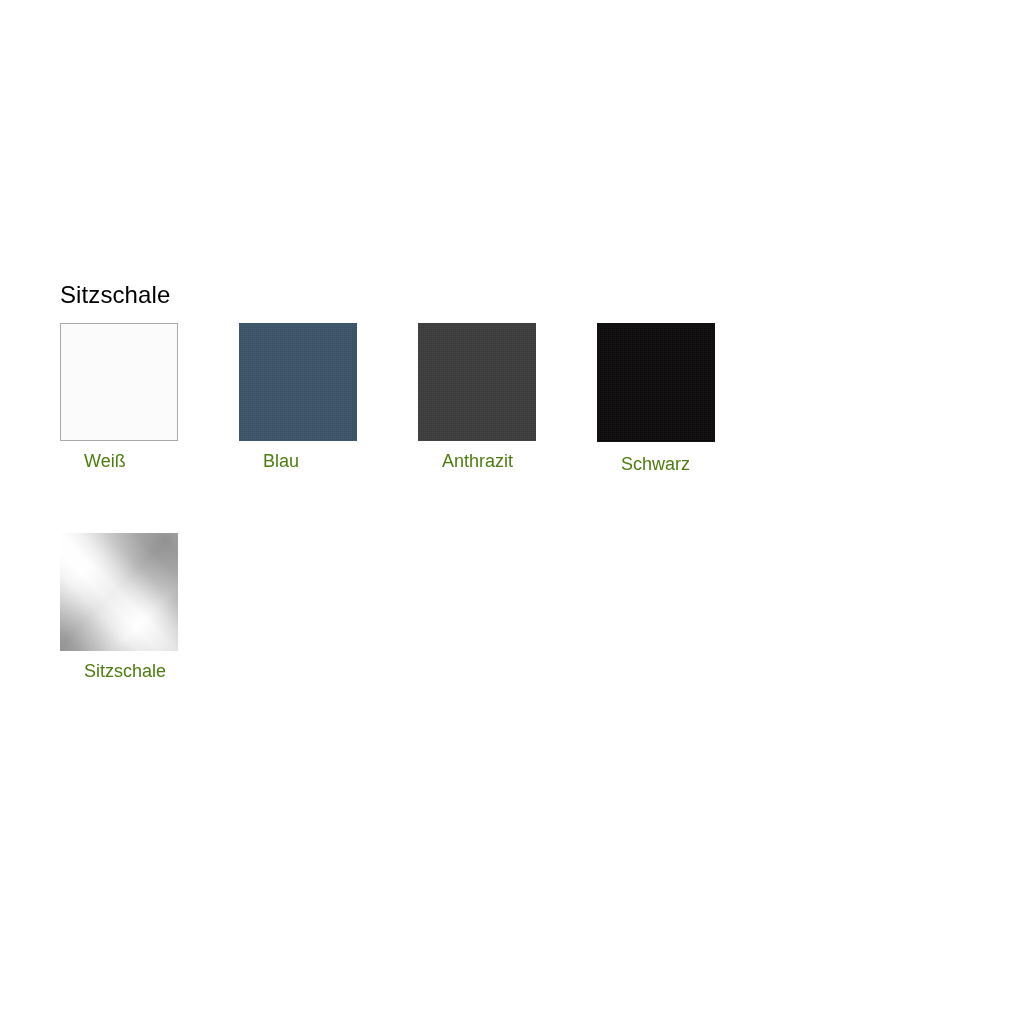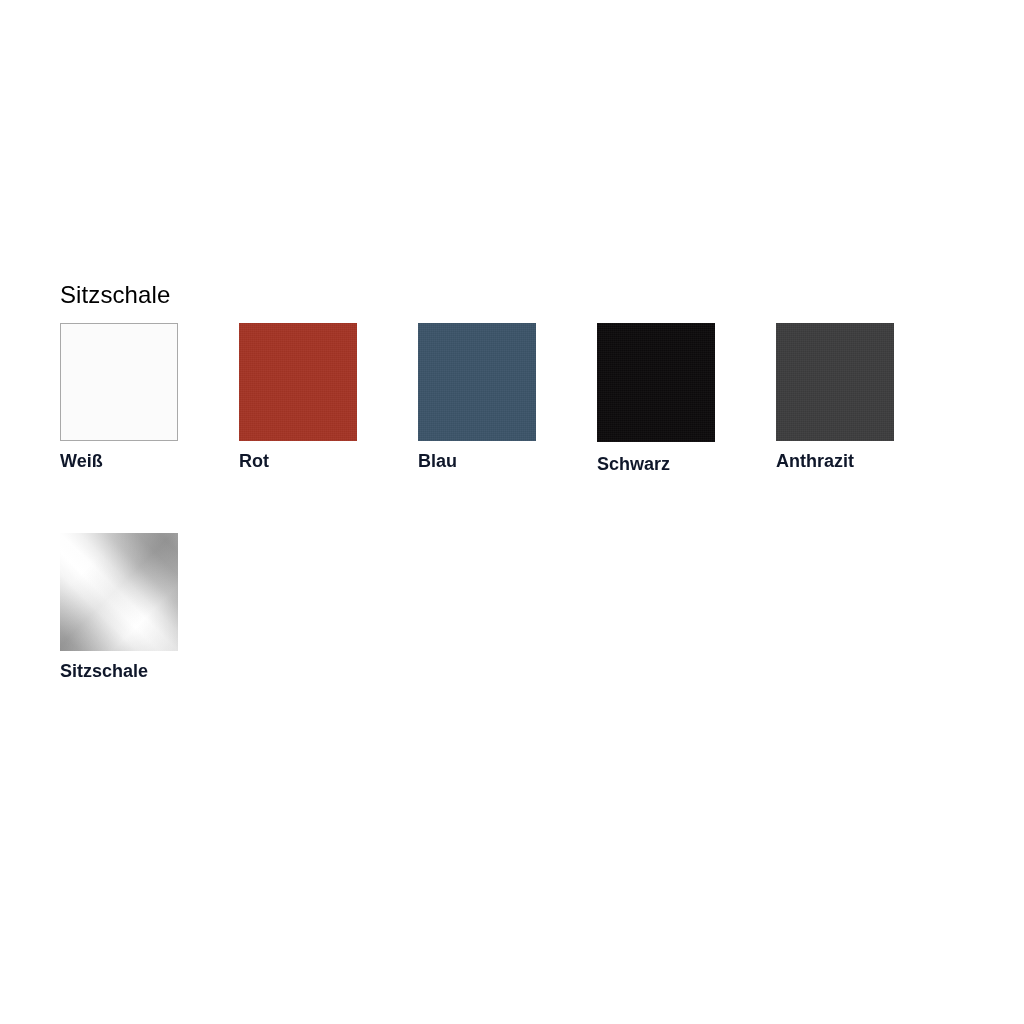--- a/index.html
+++ b/index.html
@@ -114,10 +114,11 @@
   .swatch-label {
     font-size: 18px;
     line-height: 21px;
-    font-weight: 700;
-    color: #0f172a;
+    font-weight: 400;
+    color: #4d7c0f;
     margin-top: 10px;
     white-space: nowrap;
+    margin-left: 24px;
   }
   
   .swatch-cell.nudge-1 .swatch-square { height: 119px; }

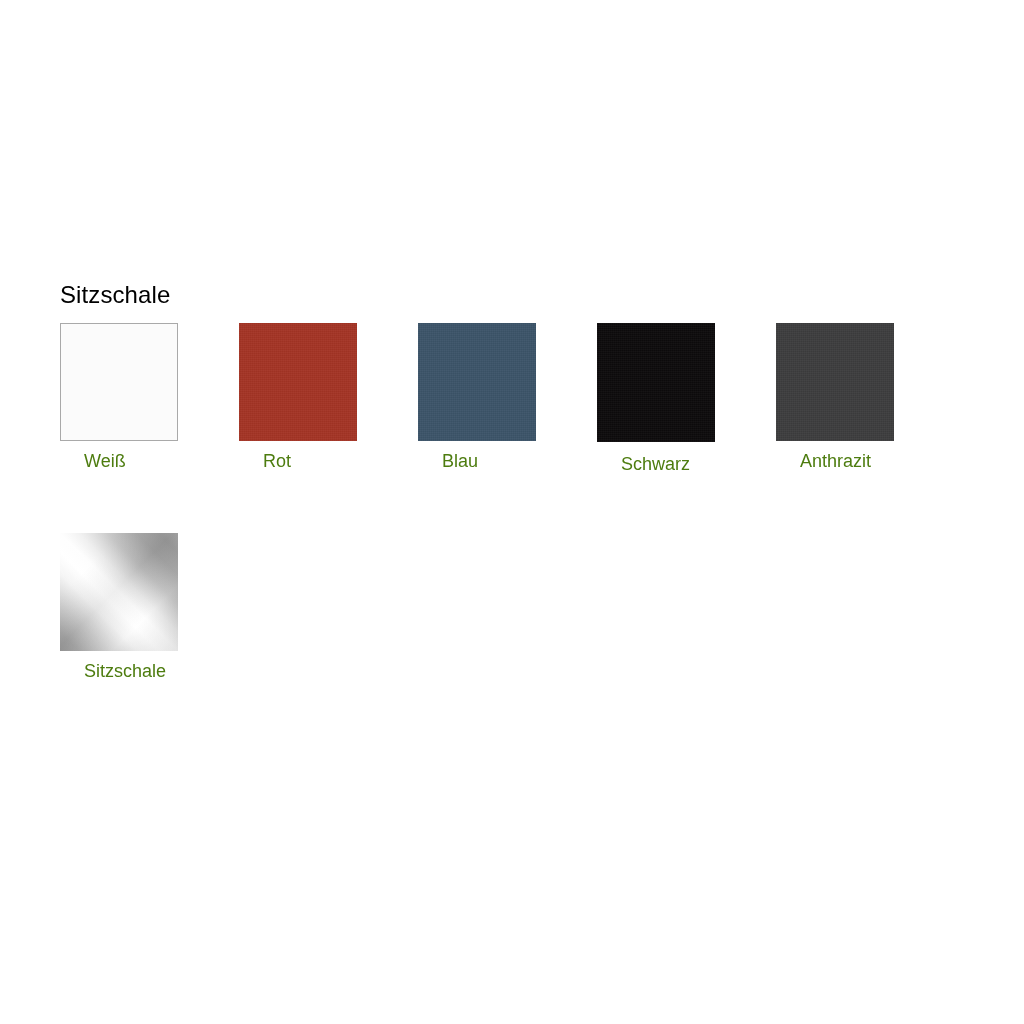--- a/index.html
+++ b/index.html
@@ -140,10 +140,6 @@
         <div class="swatch-label">Weiß</div>
       </div>
 
-      <div class="swatch-cell">
-        <span class="swatch-square textile" style="background-color: rgb(164, 52, 37);"></span>
-        <div class="swatch-label">Rot</div>
-      </div>
 
       <div class="swatch-cell">
         <span class="swatch-square textile" style="background-color: rgb(60, 84, 105);"></span>

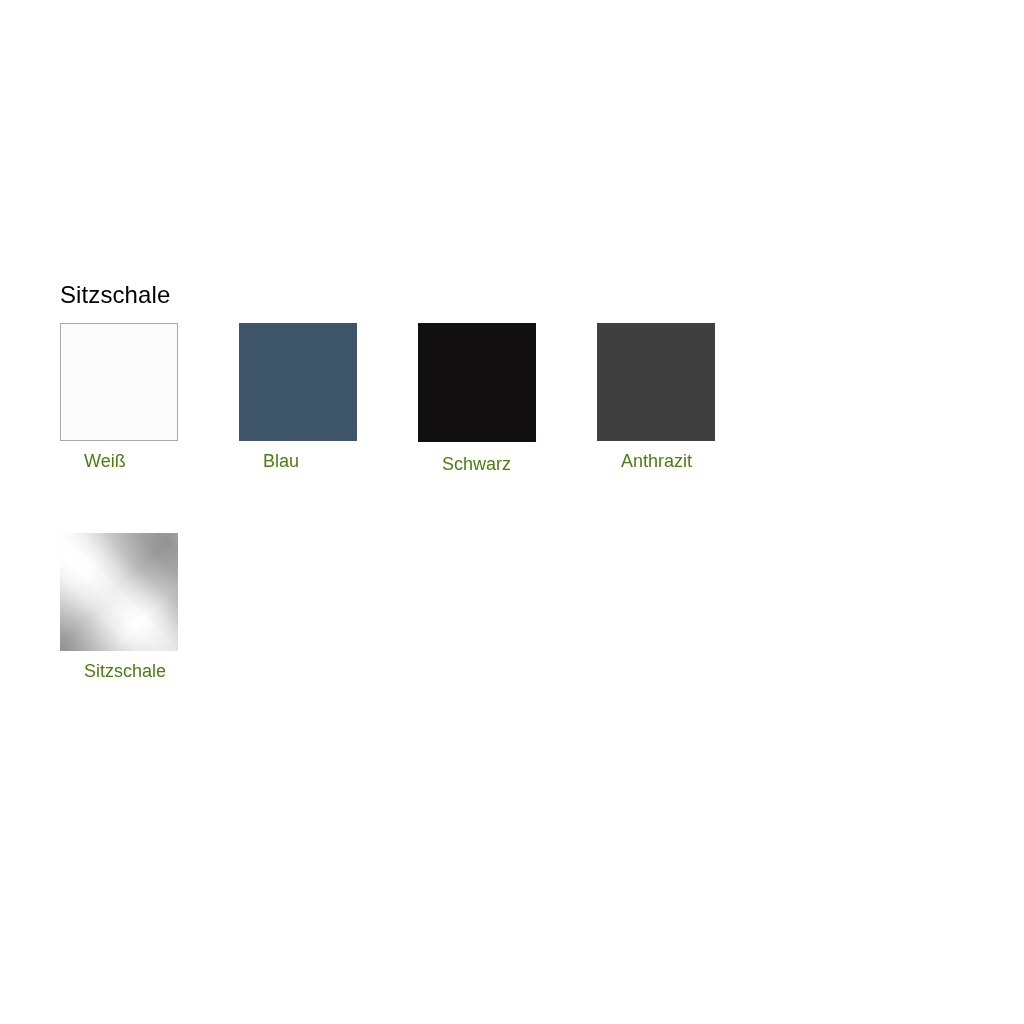--- a/index.html
+++ b/index.html
@@ -146,14 +146,14 @@
         <div class="swatch-label">Blau</div>
       </div>
 
+      <div class="swatch-cell">
+        <span class="swatch-square textile" style="background-color: rgb(61, 61, 62);"></span>
+        <div class="swatch-label">Anthrazit</div>
+      </div>
+
       <div class="swatch-cell last nudge-1">
         <span class="swatch-square textile" style="background-color: rgb(13, 11, 12);"></span>
         <div class="swatch-label">Schwarz</div>
-      </div>
-
-      <div class="swatch-cell">
-        <span class="swatch-square textile" style="background-color: rgb(61, 61, 62);"></span>
-        <div class="swatch-label">Anthrazit</div>
       </div>
 
     </div>

